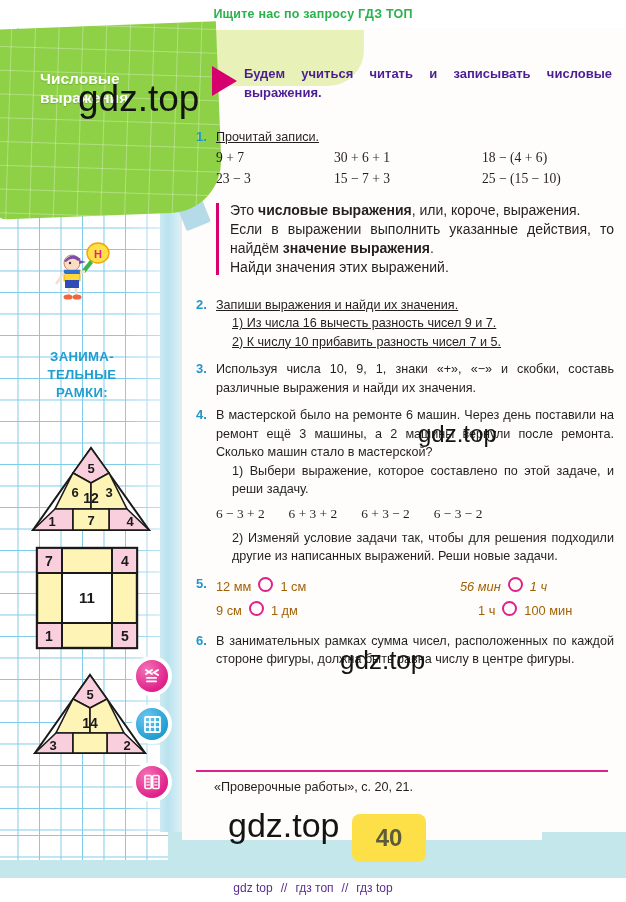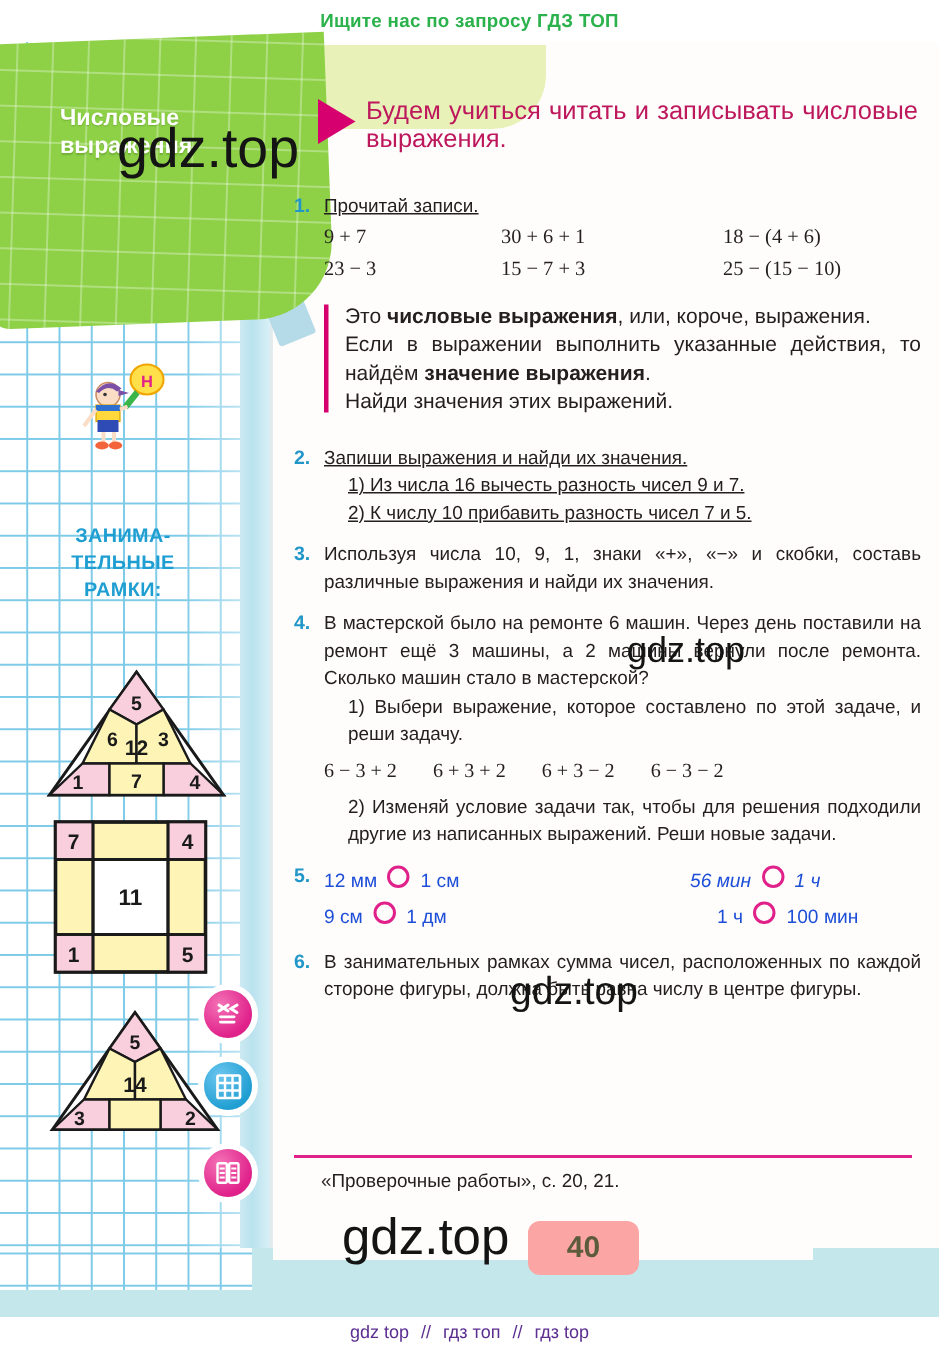--- a/index.html
+++ b/index.html
@@ -126,8 +126,8 @@
   
   .intro{
     position:absolute;left:244px;top:64px;width:368px;
-    font-size:17px;line-height:19px;color:#be185d;
-    text-align:justify;z-index:16;
+    font-size:13px;line-height:19px;color:#4c1d95;
+    text-align:justify;z-index:16;font-weight:bold;
   }
 
   

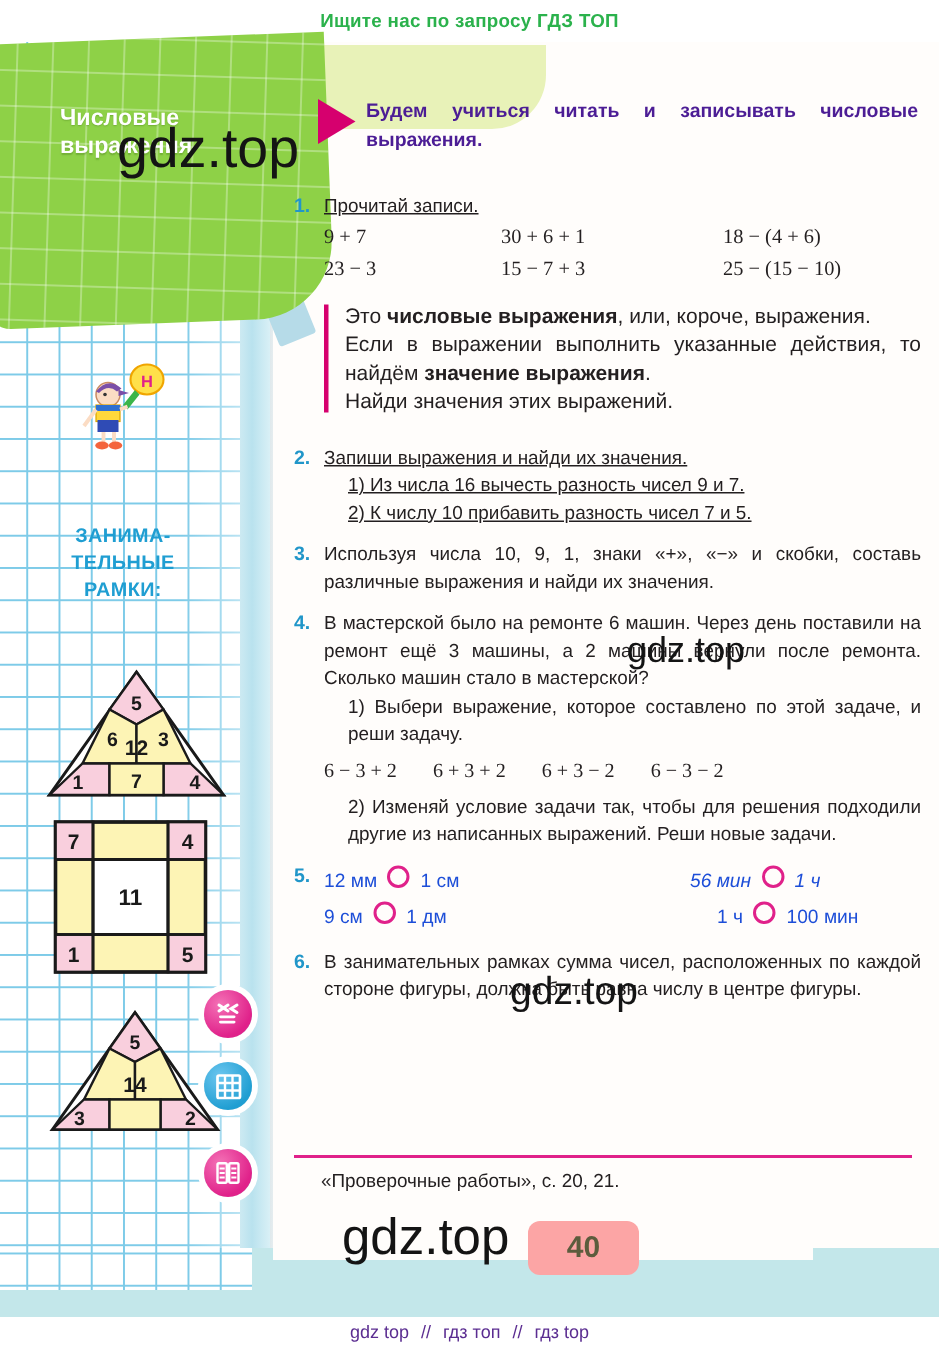--- a/index.html
+++ b/index.html
@@ -175,7 +175,7 @@
     display:inline-block;width:11px;height:11px;border:2px solid #e0218a;
     border-radius:50%;vertical-align:-1px;margin:0 7px;
   }
-  .cmp-line{font-size:12.8px;line-height:24px;color:#1d4ed8;}
+  .cmp-line{font-size:12.8px;line-height:24px;color:#a16207;}
   .cmp-grid{display:flex;}
   .cmp-grid .left{width:176px;}
 

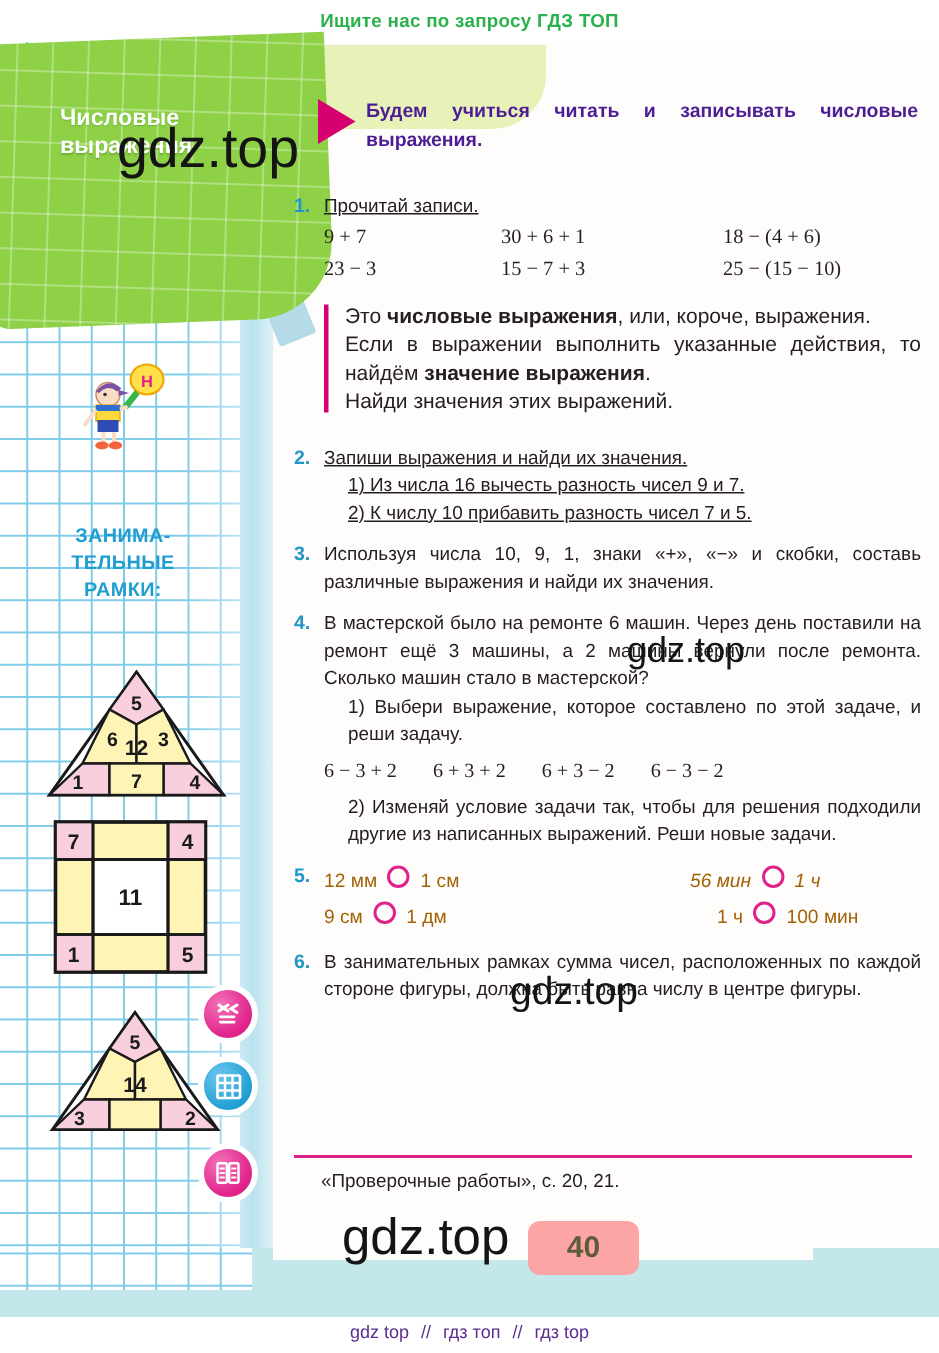--- a/index.html
+++ b/index.html
@@ -190,10 +190,10 @@
 
   
   .pagenum{
-    position:absolute;left:352px;top:814px;width:74px;height:36px;
-    background:#fca5a5;border-radius:8px;
+    position:absolute;left:352px;top:814px;width:74px;height:48px;
+    background:#fde047;border-radius:8px;
     display:flex;align-items:center;justify-content:center;
-    font-size:20px;font-weight:700;color:#5c5c3d;z-index:20;
+    font-size:24px;font-weight:700;color:#5c5c3d;z-index:20;
   }
 
   

